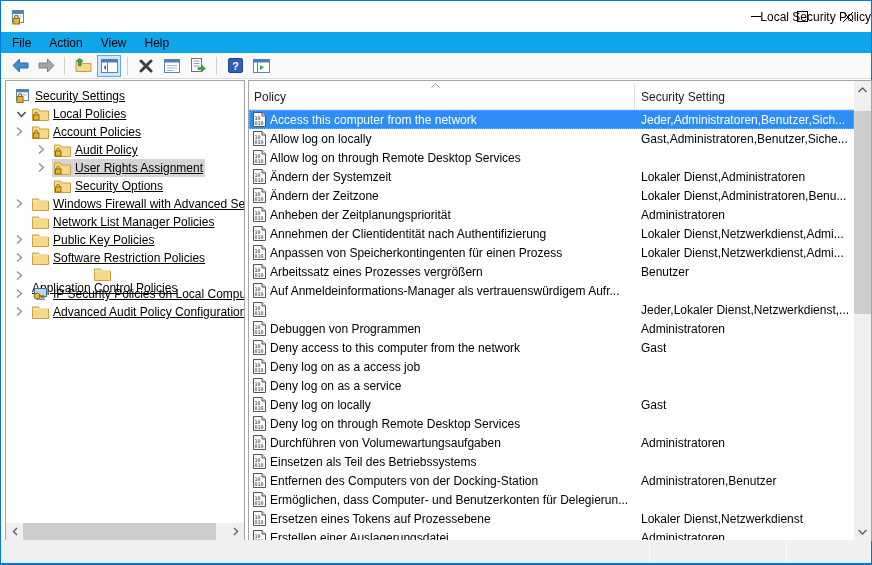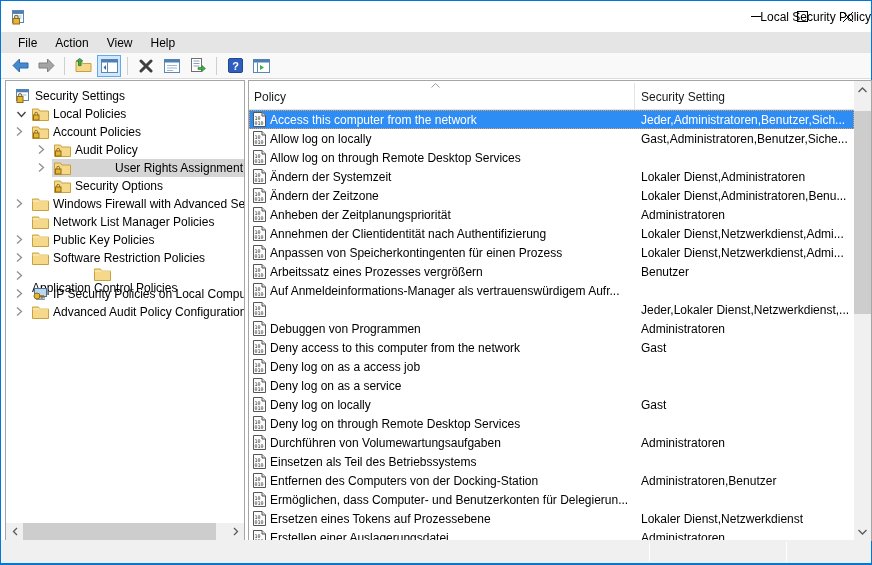--- a/index.html
+++ b/index.html
@@ -16,7 +16,7 @@
   .win-btn { width:46px; height:31px; display:flex; align-items:center; justify-content:center; background:transparent; border:none; }
   .win-btn svg { display:block; }
   
-  .menubar { position:absolute; top:31px; left:0; right:0; height:21px; background:#e5e5e5; display:flex; align-items:center; padding-left:8px; }
+  .menubar { position:absolute; top:31px; left:0; right:0; height:21px; background:#0ea5e9; display:flex; align-items:center; padding-left:2px; }
   .menu-item { font-size:12px; color:#000; padding:2px 9px; }
   
   .toolbar { position:absolute; top:52px; left:0; right:0; height:26px; background:#f9f9f9; border-bottom:1px solid #dcdcdc; display:flex; align-items:center; padding-left:6px; }

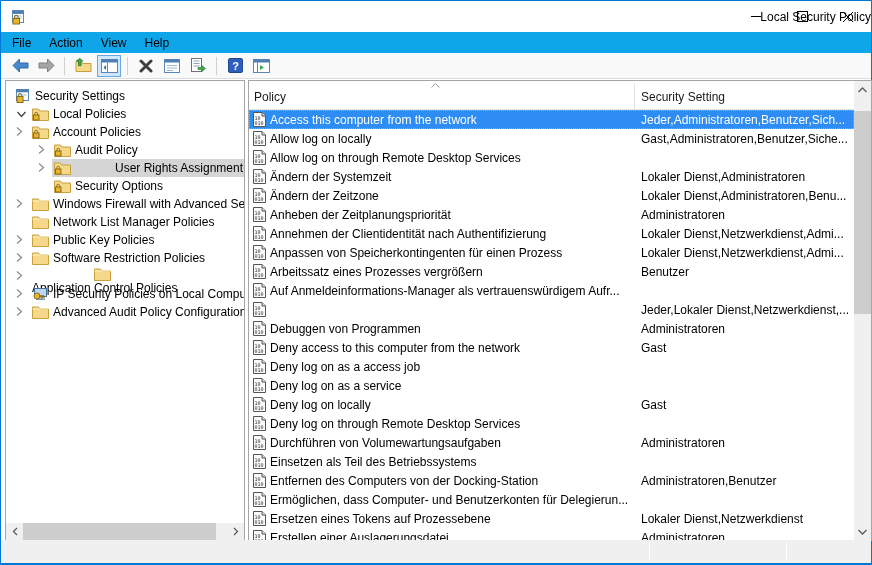--- a/index.html
+++ b/index.html
@@ -26,7 +26,7 @@
   
   .content { position:absolute; top:79px; left:0; right:0; height:461px; background:#ffffff; }
   .tree-pane { position:absolute; left:4px; top:0; width:240px; height:461px; border:1px solid #a5a5a5; background:#ffffff; overflow:hidden; }
-  .tree-scroll { position:absolute; left:0; top:0; right:0; bottom:17px; overflow:hidden; padding-top:6px; }
+  .tree-scroll { position:absolute; left:0; top:0; right:0; bottom:17px; overflow:hidden; padding-top:6px;text-decoration:underline; }
   .tree-row { height:18px; display:flex; align-items:center; white-space:nowrap; font-size:12px; color:#000; position:relative; }
   .tree-expander { position:absolute; width:12px; height:12px; top:3px; }
   .tree-inner { display:inline-flex; align-items:center; height:18px; padding:0 2px; }

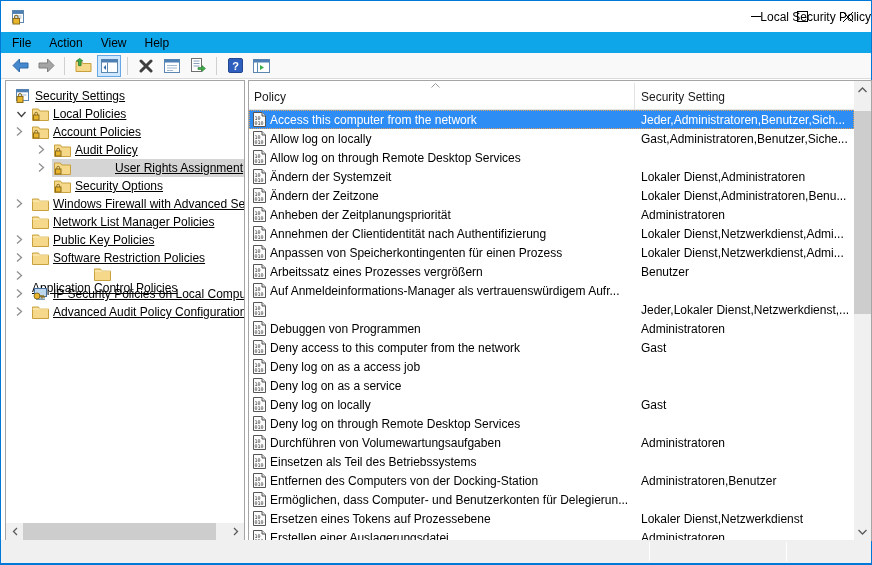--- a/index.html
+++ b/index.html
@@ -30,7 +30,7 @@
   .tree-row { height:18px; display:flex; align-items:center; white-space:nowrap; font-size:12px; color:#000; position:relative; }
   .tree-expander { position:absolute; width:12px; height:12px; top:3px; }
   .tree-inner { display:inline-flex; align-items:center; height:18px; padding:0 2px; }
-  .tree-inner.selected { background:#d5d5d5;gap:40px; }
+  .tree-inner.selected { background:#d5d5d5; }
   .tree-icon { width:17px; height:14px; margin-right:4px; flex:0 0 auto; }
   
   .hscroll { position:absolute; left:0; right:0; bottom:0; height:17px; background:#f0f0f0; }

